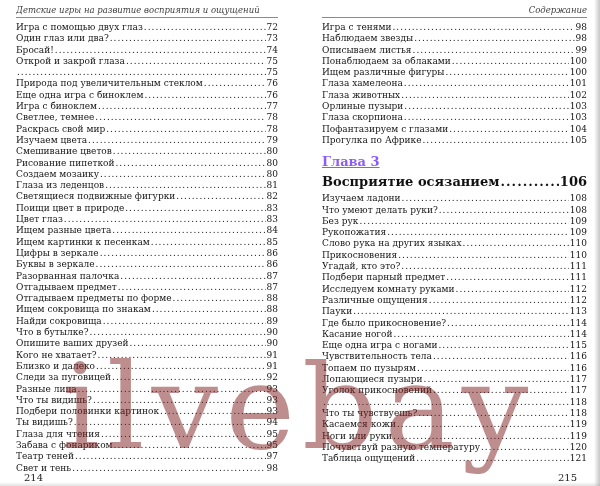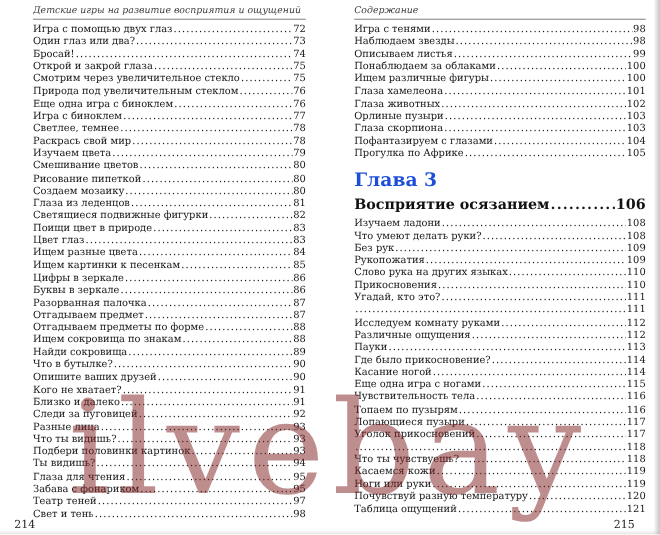--- a/index.html
+++ b/index.html
@@ -16,7 +16,7 @@
     width: 300px; box-sizing: border-box; position: relative;
     padding-top: 5px;
   }
-  .page.left  { padding-left: 30px; padding-right: 22px; }
+  .page.left  { padding-left: 16px; padding-right: 22px; }
   .page.right { padding-left: 22px; padding-right: 13px; }
 
   .page-header {

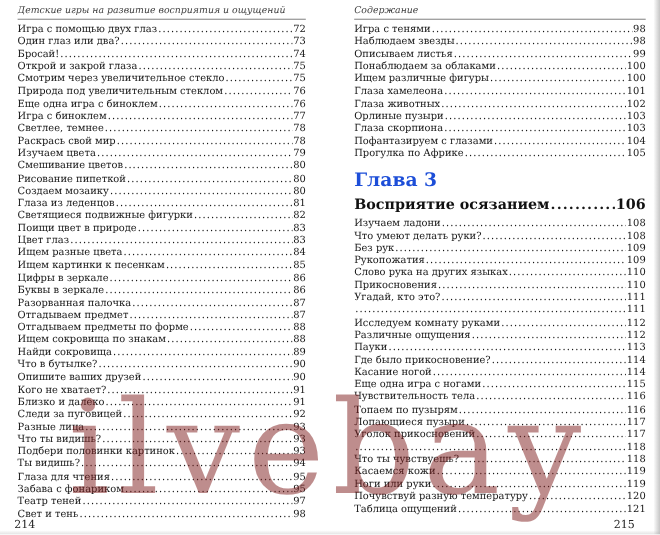--- a/index.html
+++ b/index.html
@@ -29,7 +29,7 @@
     white-space: nowrap;
     overflow: hidden;
   }
-  .page.right .page-header { }
+  .page.right .page-header { text-align: right; }
 
   .toc-row {
     display: flex;

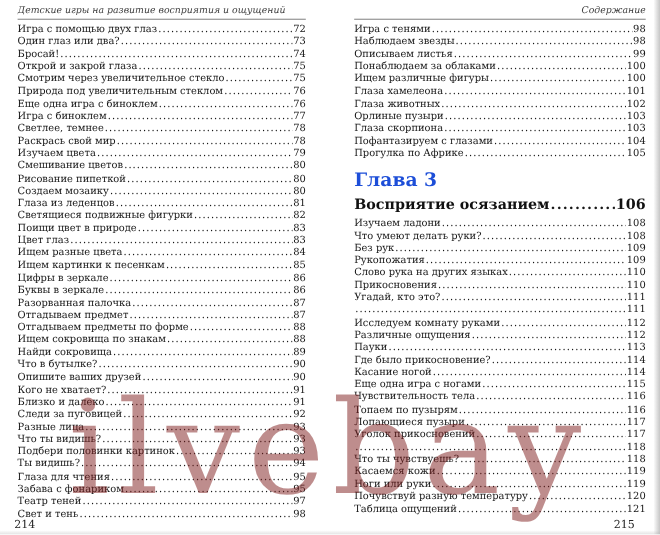--- a/index.html
+++ b/index.html
@@ -139,7 +139,6 @@
         </div>
 
         <div class="toc-row">
-          <span class="toc-title">Смотрим через увеличительное стекло</span>
           <span class="leader"></span>
           <span class="toc-page">75</span>
         </div>

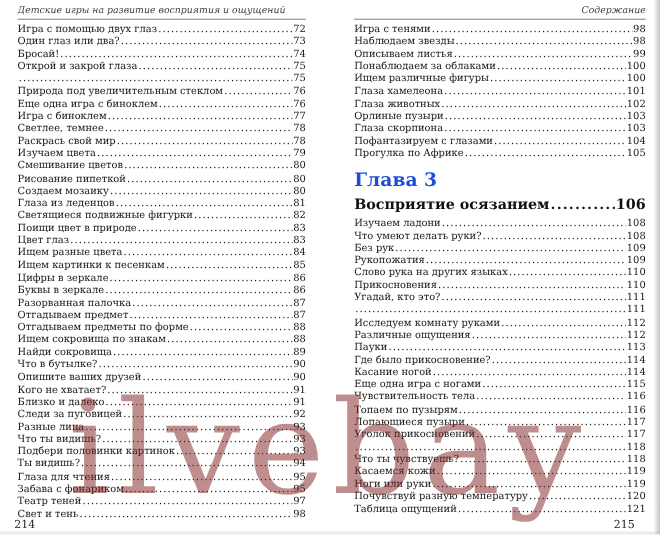--- a/index.html
+++ b/index.html
@@ -55,9 +55,10 @@
 
   .chapter-label {
     font-weight: bold;
-    font-size: 17px;
+    font-size: 13px;
     margin: 8px 0 5px 0;
-    color: #1d4ed8;
+    color: #8b5cf6;
+    text-decoration: underline;
   }
   .chapter-title-row {
     display: flex;

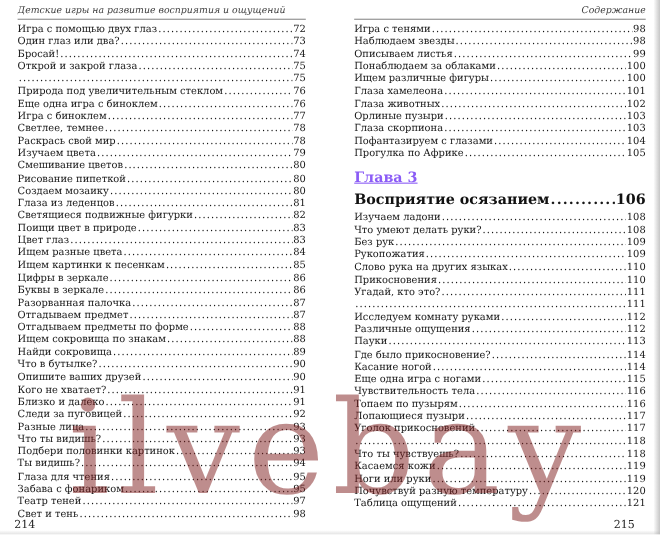--- a/index.html
+++ b/index.html
@@ -484,6 +484,7 @@
         </div>
 
         <div class="toc-row">
+          <span class="toc-title">Подбери парный предмет</span>
           <span class="leader"></span>
           <span class="toc-page">111</span>
         </div>

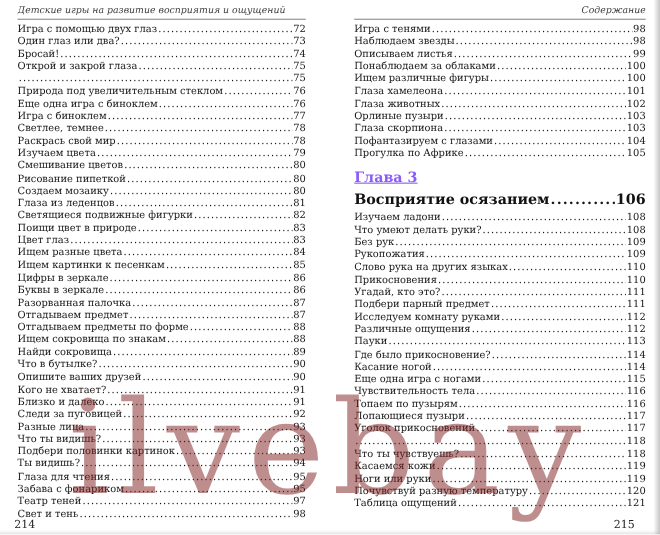--- a/index.html
+++ b/index.html
@@ -76,7 +76,7 @@
     font-size: 10px;
     color: #222;
   }
-  .page.left  .page-footer { left: 13px; }
+  .page.left  .page-footer { left: 24px; }
   .page.right .page-footer { right: 23px; }
 
   .watermark {

